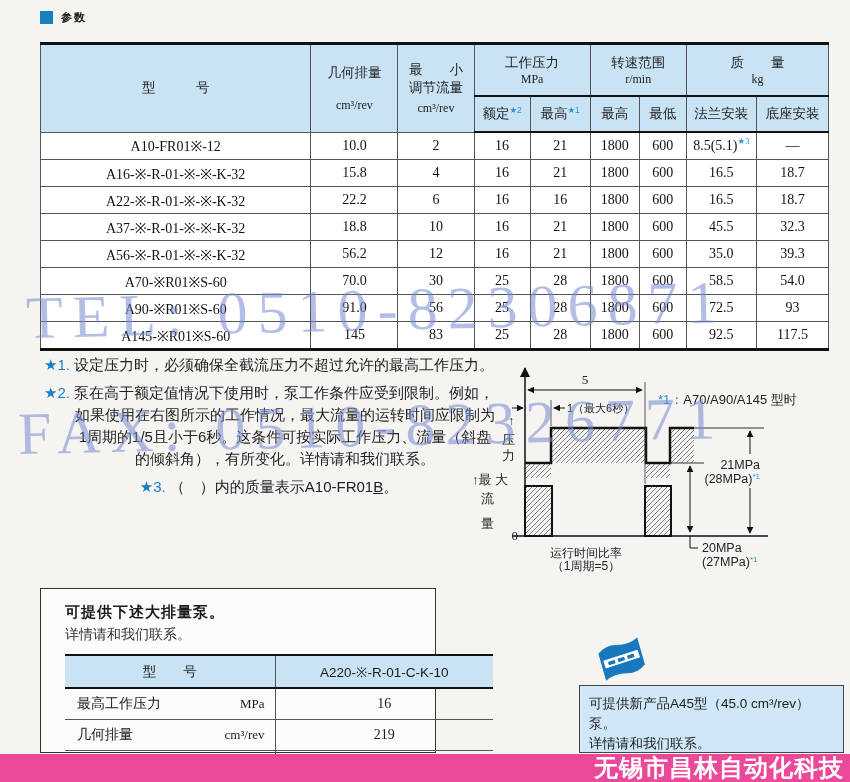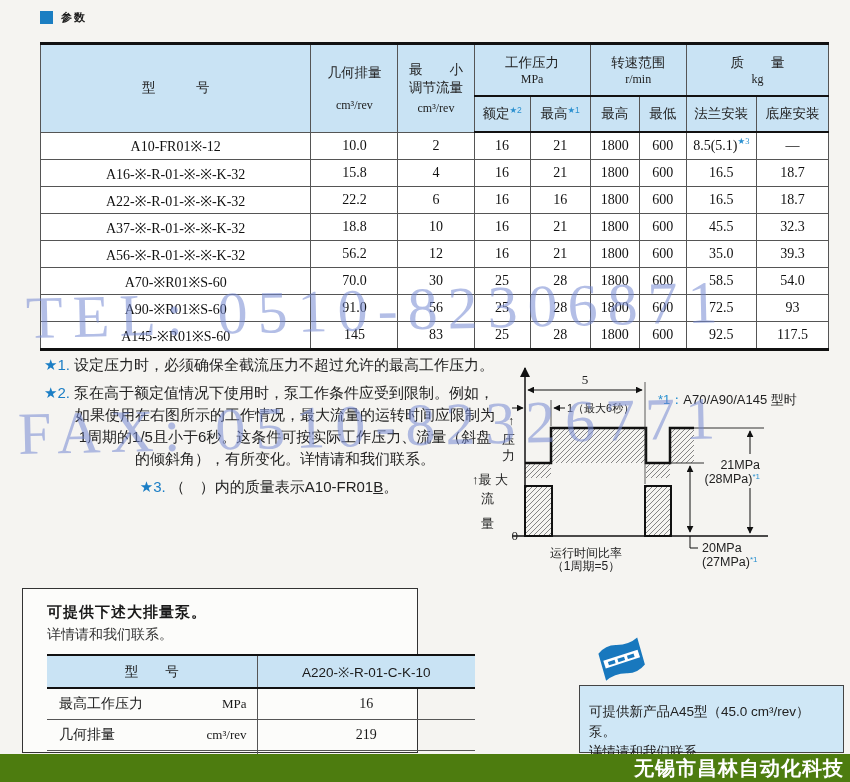--- a/index.html
+++ b/index.html
@@ -47,7 +47,7 @@
 
   
   .big-pump-box{
-    position:absolute;left:22px;top:588px;width:396px;height:165px;
+    position:absolute;left:40px;top:588px;width:396px;height:165px;
     border:1.2px solid #333;background:#fcfcfa;box-sizing:border-box;
     padding:14px 22px 0 24px;
   }

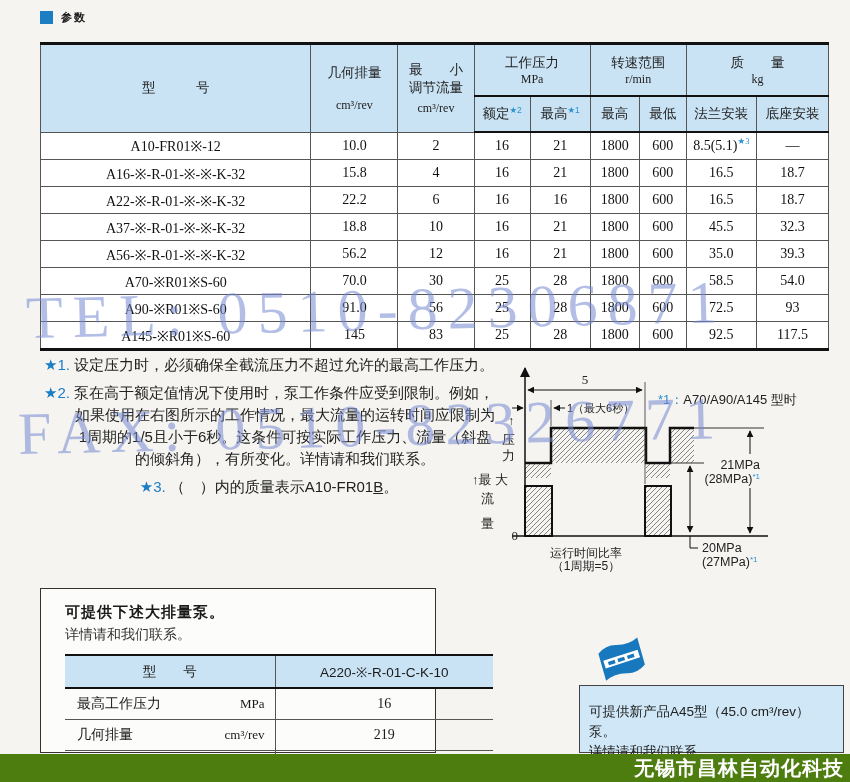--- a/index.html
+++ b/index.html
@@ -71,7 +71,7 @@
   .a45-box{
     position:absolute;left:579px;top:685px;width:265px;height:68px;
     background:#cfe7f6;border:1.2px solid #444;box-sizing:border-box;
-    padding:16px 9px;font-size:13.5px;line-height:20px;color:#222;
+    padding:8px 9px;font-size:13.5px;line-height:20px;color:#222;
   }
 
   

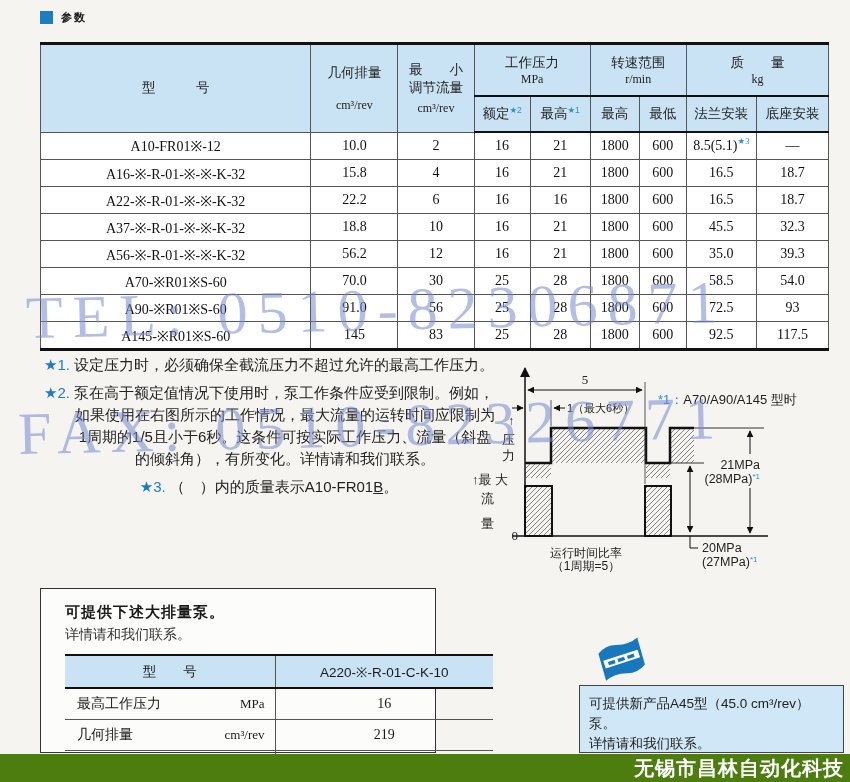--- a/index.html
+++ b/index.html
@@ -77,8 +77,8 @@
   
   .footer-bar{
     position:absolute;left:0;top:754px;width:850px;height:28px;
-    background:#4d7c0f;color:#fff;display:flex;align-items:center;justify-content:flex-end;
-    font-size:20px;font-weight:bold;letter-spacing:1px;padding-right:6px;box-sizing:border-box;
+    background:#ec4899;color:#fff;display:flex;align-items:center;justify-content:flex-end;
+    font-size:24px;font-weight:bold;letter-spacing:1px;padding-right:6px;box-sizing:border-box;
   }
 
   

